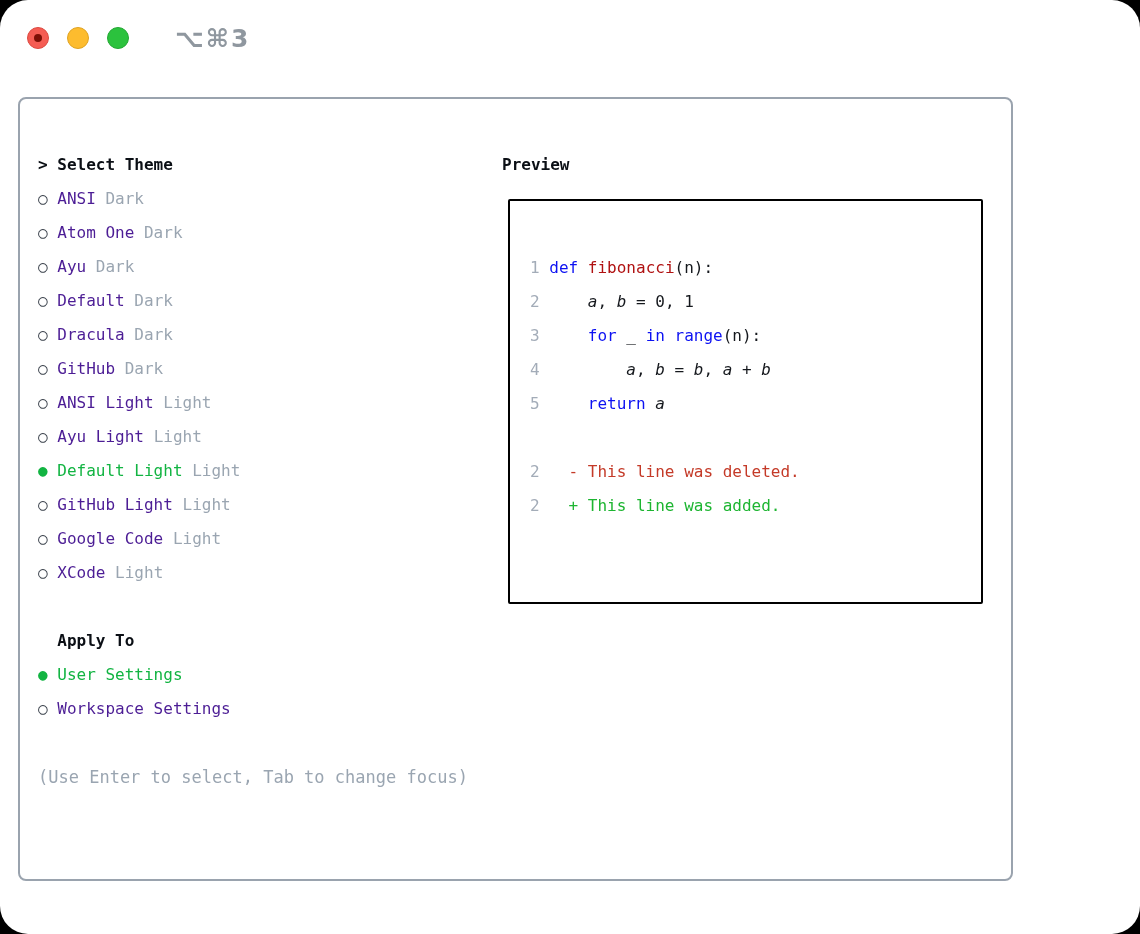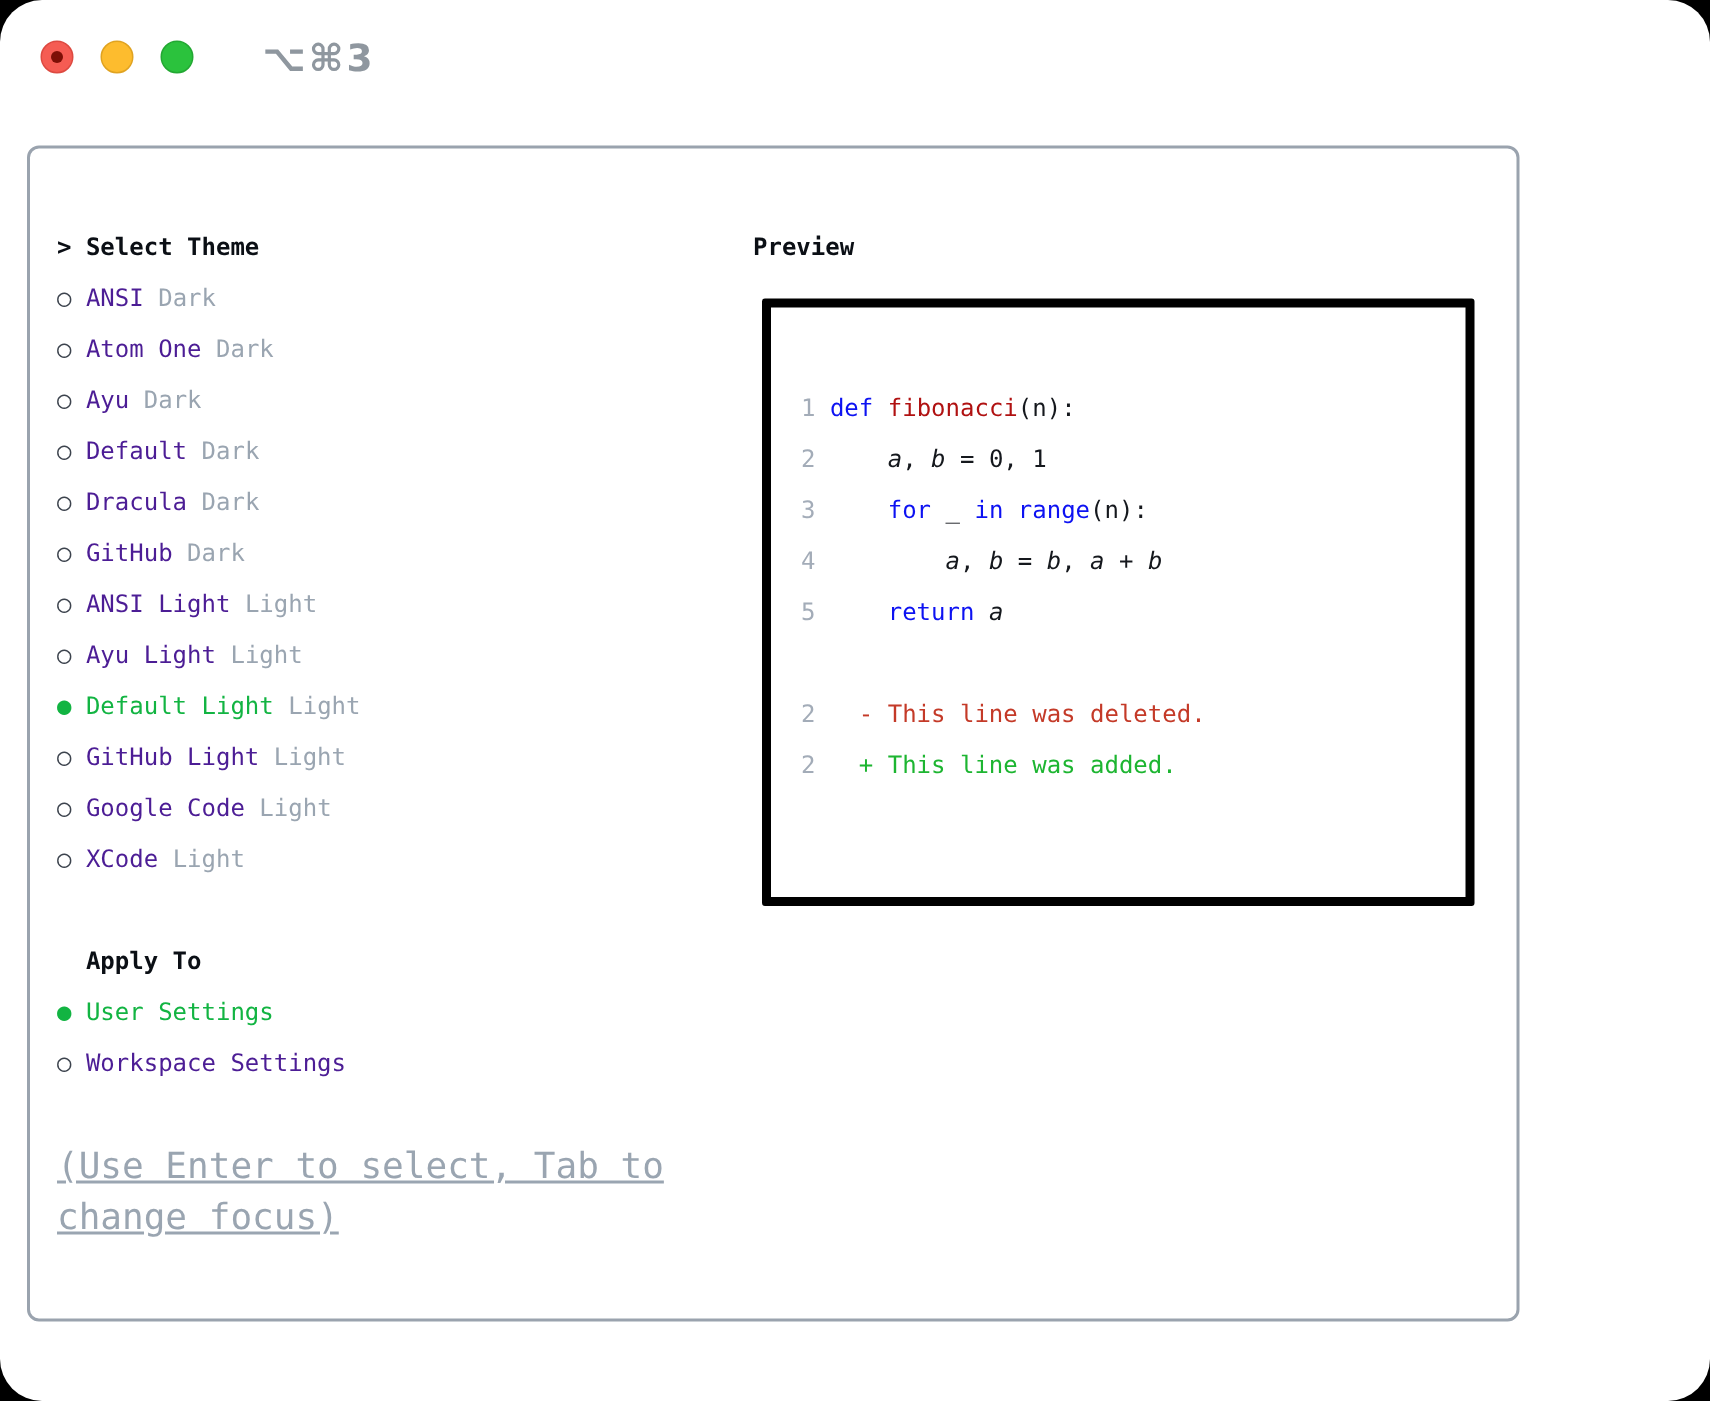--- a/index.html
+++ b/index.html
@@ -47,7 +47,7 @@
   .preview-header{position:absolute;left:482px;top:49px;}
   .preview-box{
     position:absolute;left:488px;top:100px;width:475px;height:405px;
-    border:6px solid #000000;border-radius:2px;background:#fff;box-sizing:border-box;
+    border:2px solid #000000;border-radius:2px;background:#fff;box-sizing:border-box;
     padding:50px 0 0 20px;overflow:hidden;
   }
   .ln{color:#a3acb8;}

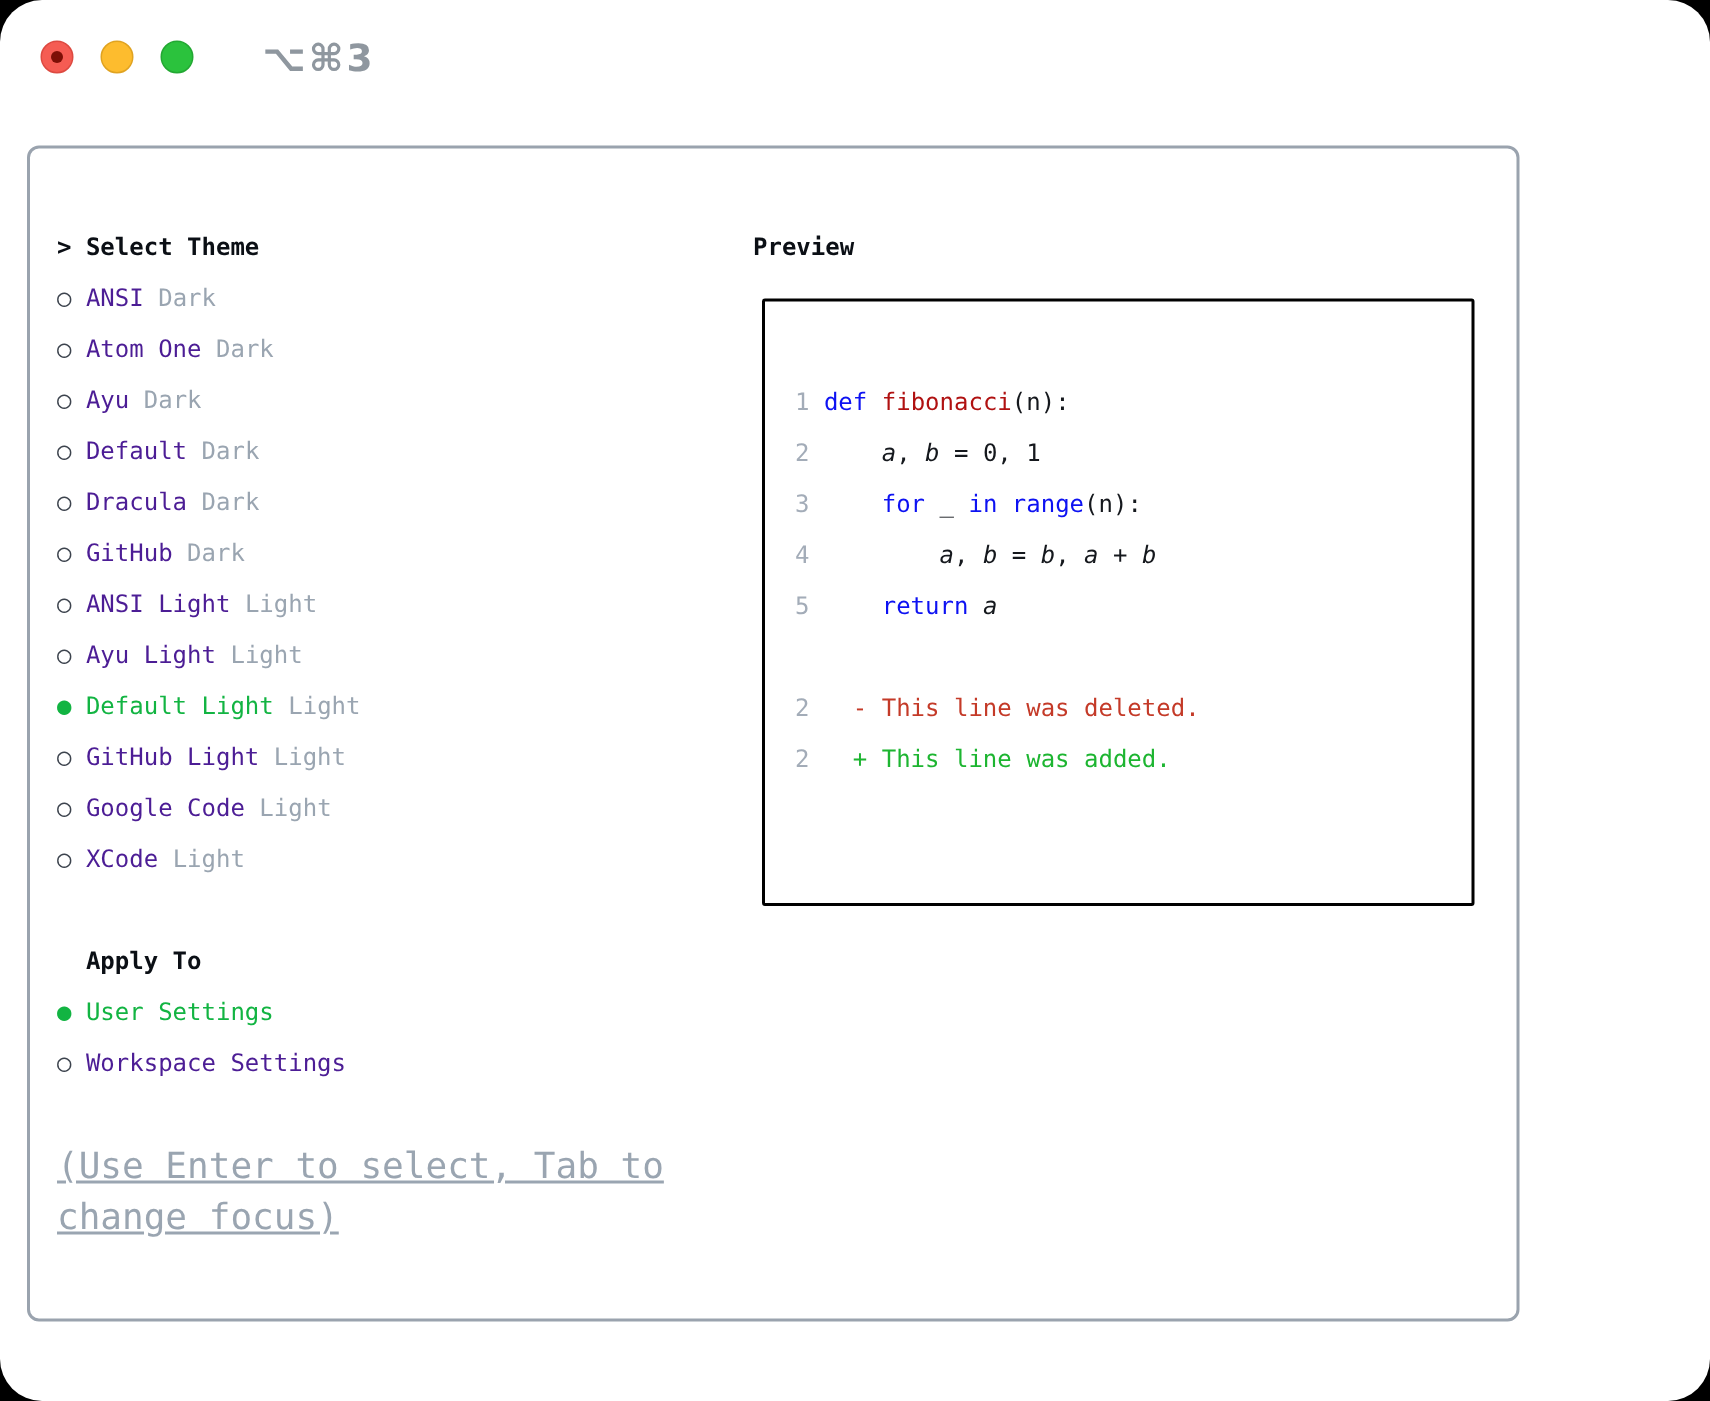--- a/index.html
+++ b/index.html
@@ -41,7 +41,7 @@
   .left-col{position:absolute;left:18px;top:49px;}
   .spacer{height:34px;}
   .hint{
-    margin-top:34px;width:440px;font-size:24px;line-height:34px;color:#9aa5b1;text-decoration:underline;
+    margin-top:34px;width:440px;font-size:17px;line-height:34px;color:#9aa5b1;
   }
   
   .preview-header{position:absolute;left:482px;top:49px;}

